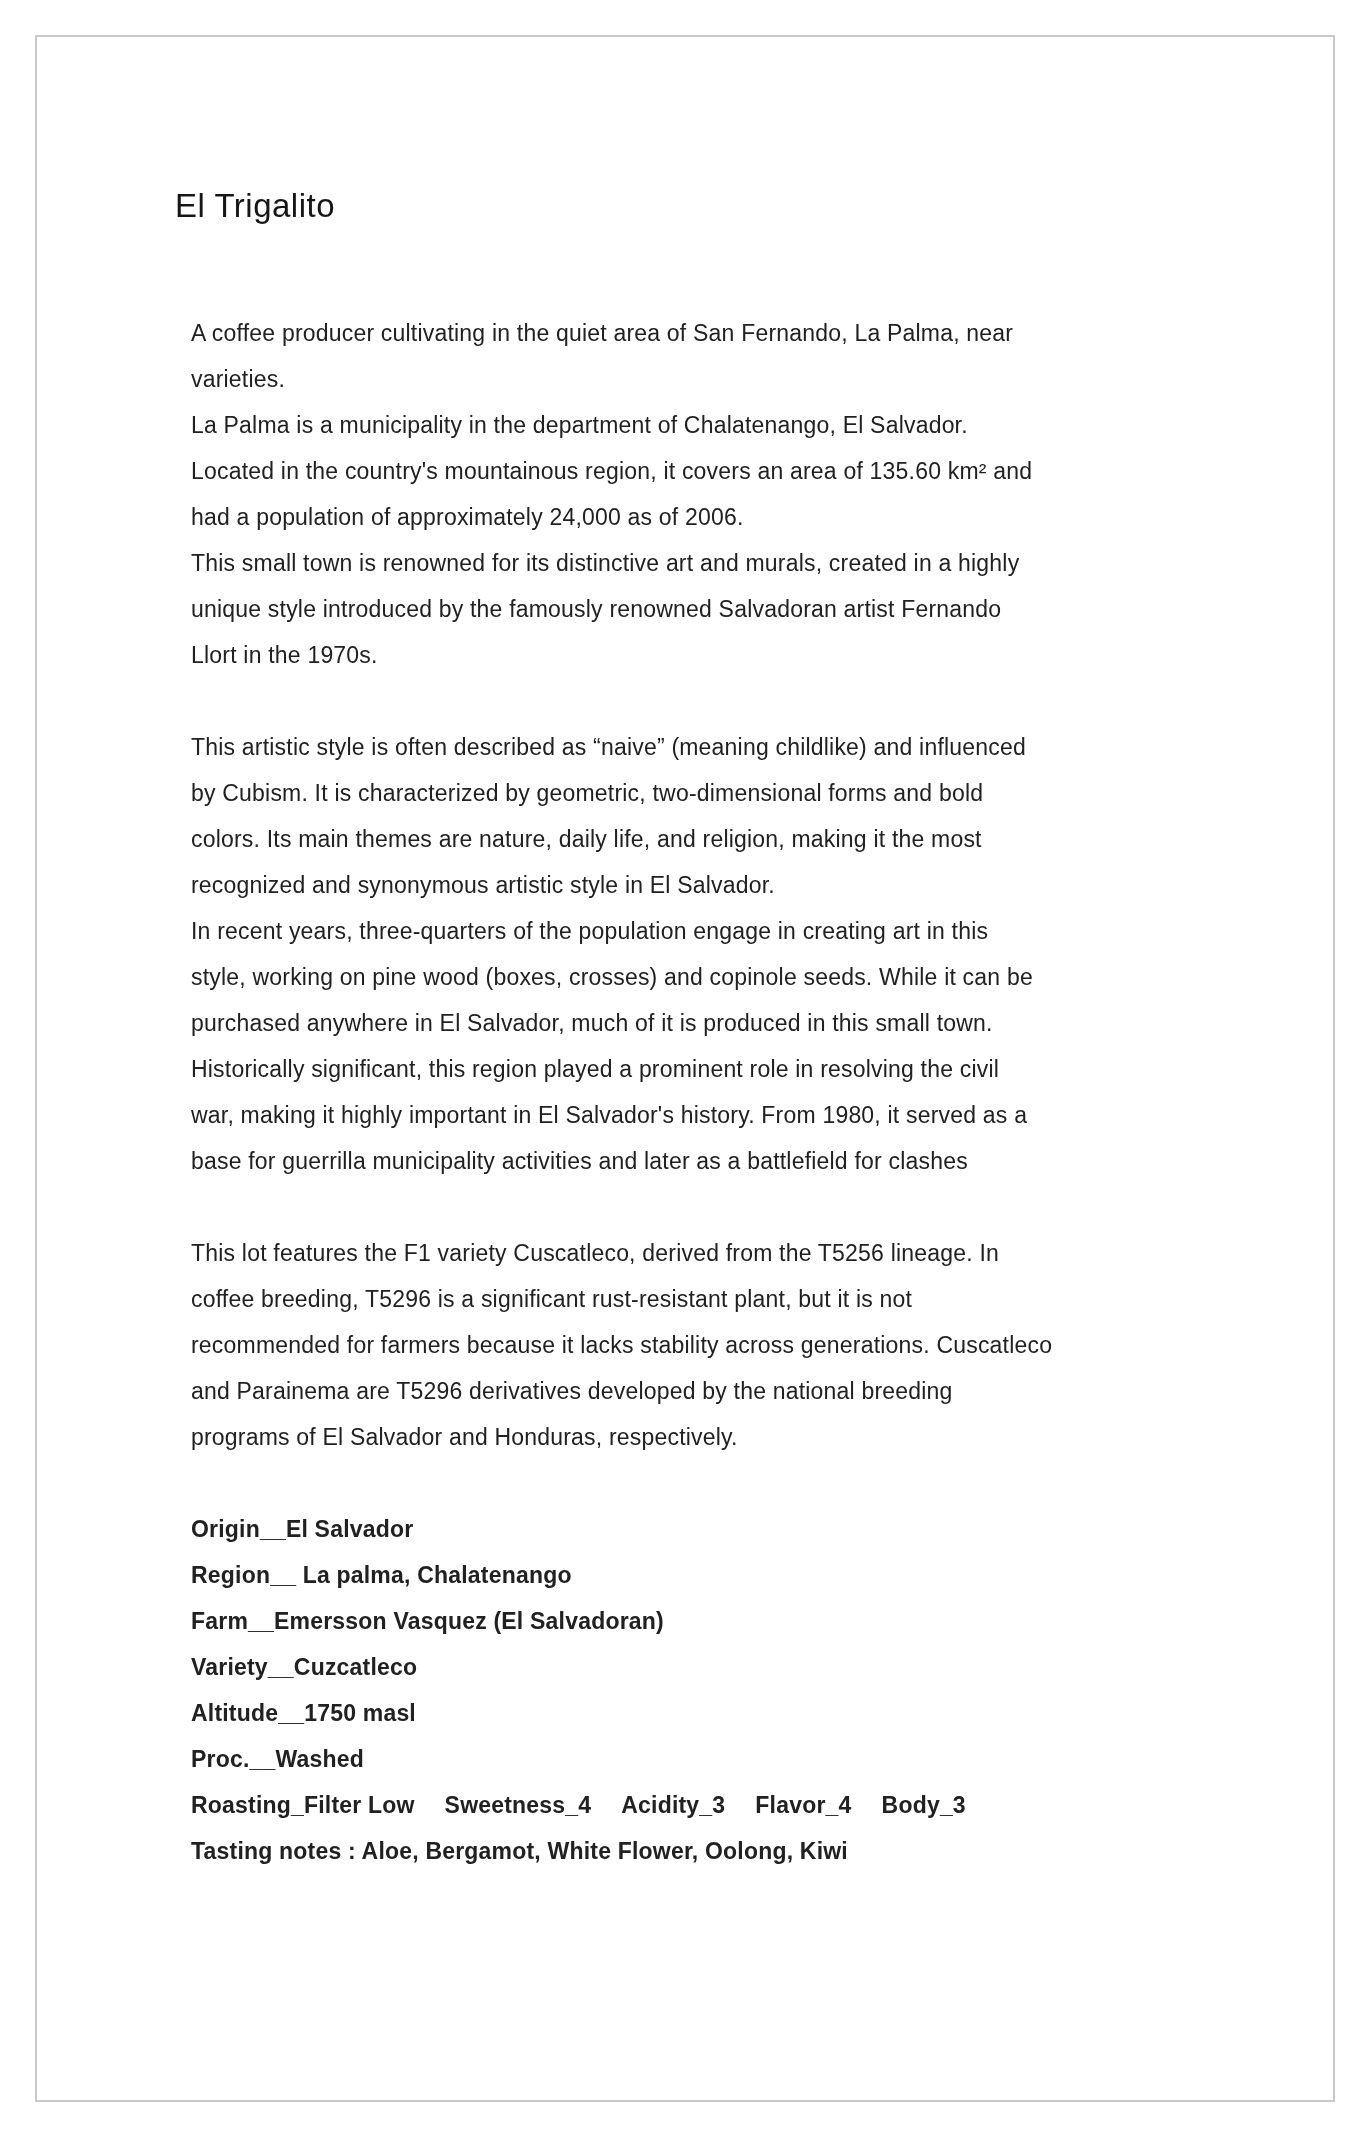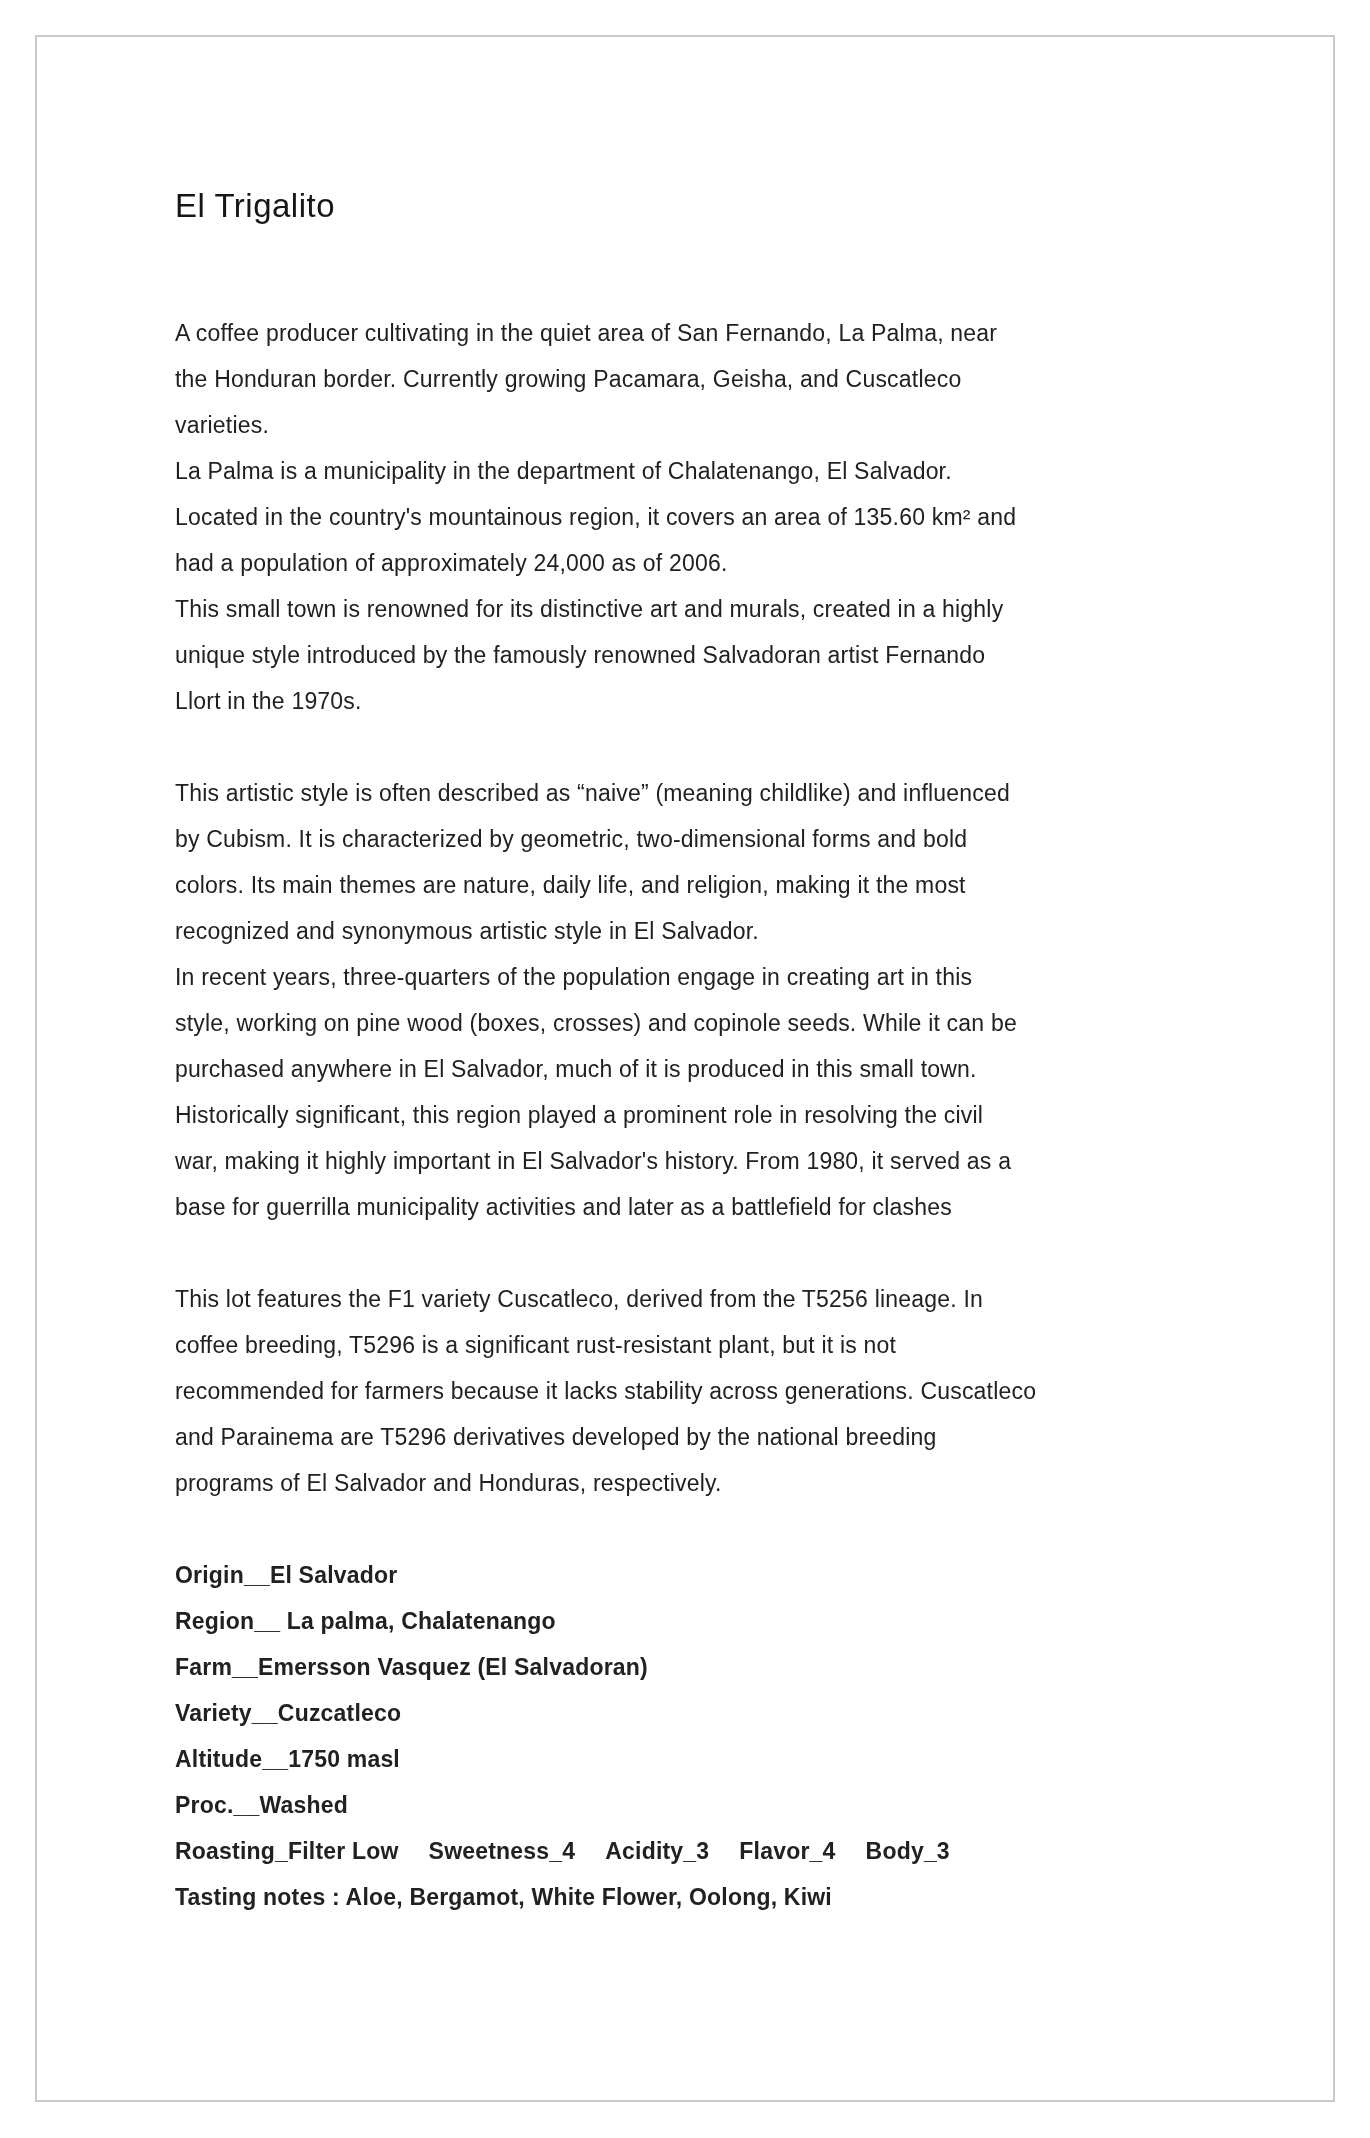--- a/index.html
+++ b/index.html
@@ -48,6 +48,7 @@
   }
   .para .line {
     white-space: pre-wrap;
+    margin-left: 16px;
   }
   .specs {
     margin-bottom: 0;

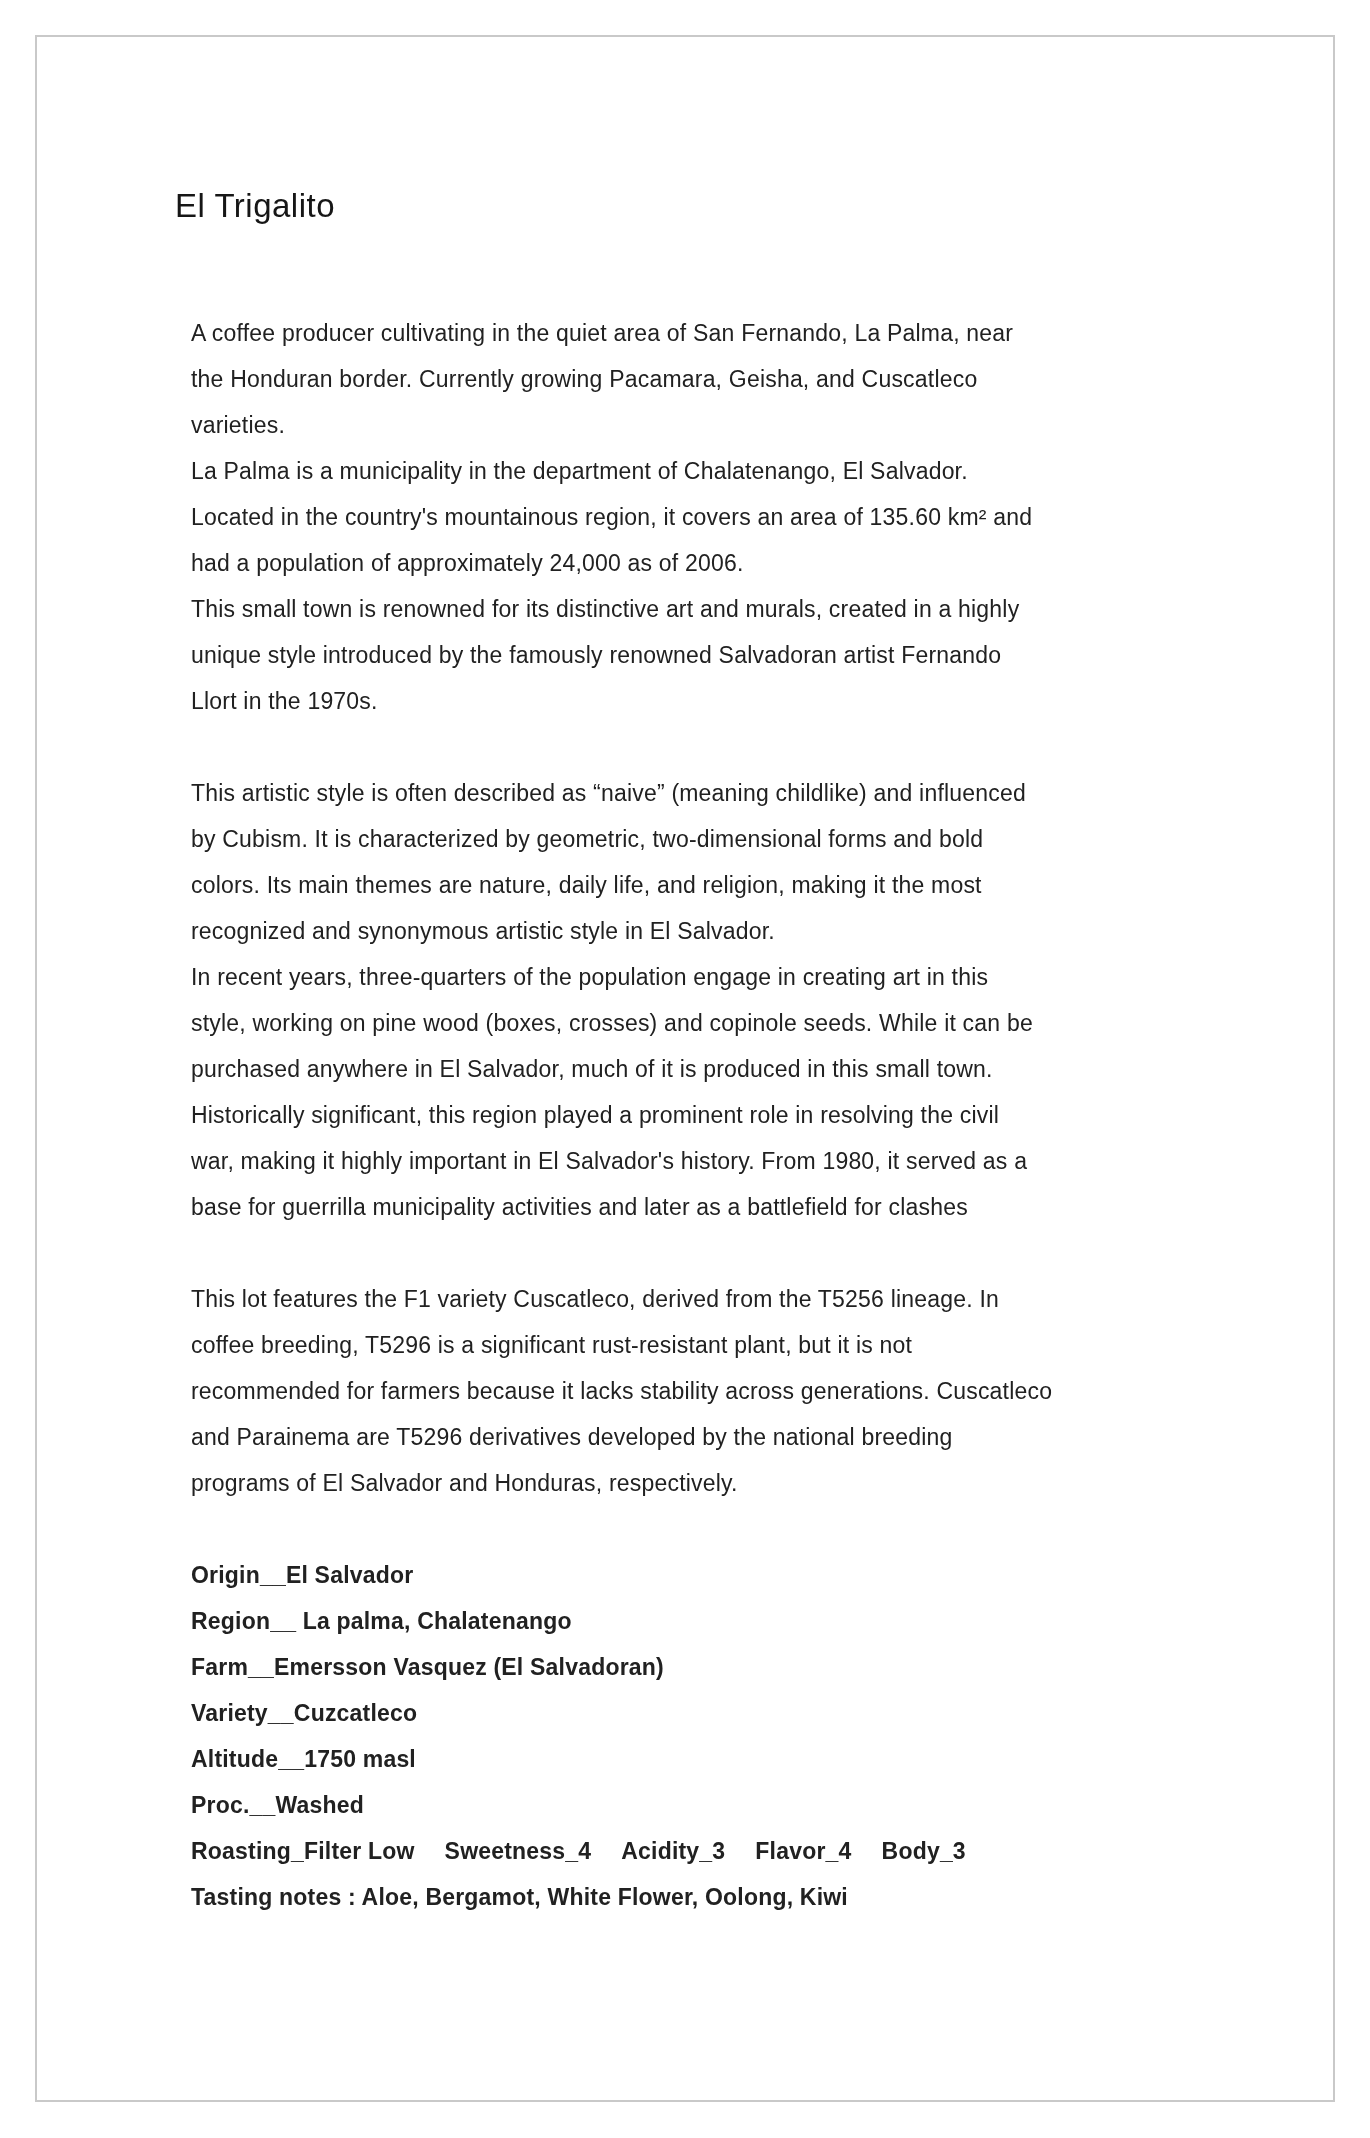--- a/index.html
+++ b/index.html
@@ -73,7 +73,6 @@
 
   <div class="para">
       <div class="line">A coffee producer cultivating in the quiet area of San Fernando, La Palma, near</div>
-      <div class="line">the Honduran border. Currently growing Pacamara, Geisha, and Cuscatleco</div>
       <div class="line">varieties.</div>
       <div class="line">La Palma is a municipality in the department of Chalatenango, El Salvador.</div>
       <div class="line">Located in the country's mountainous region, it covers an area of 135.60 km² and</div>

